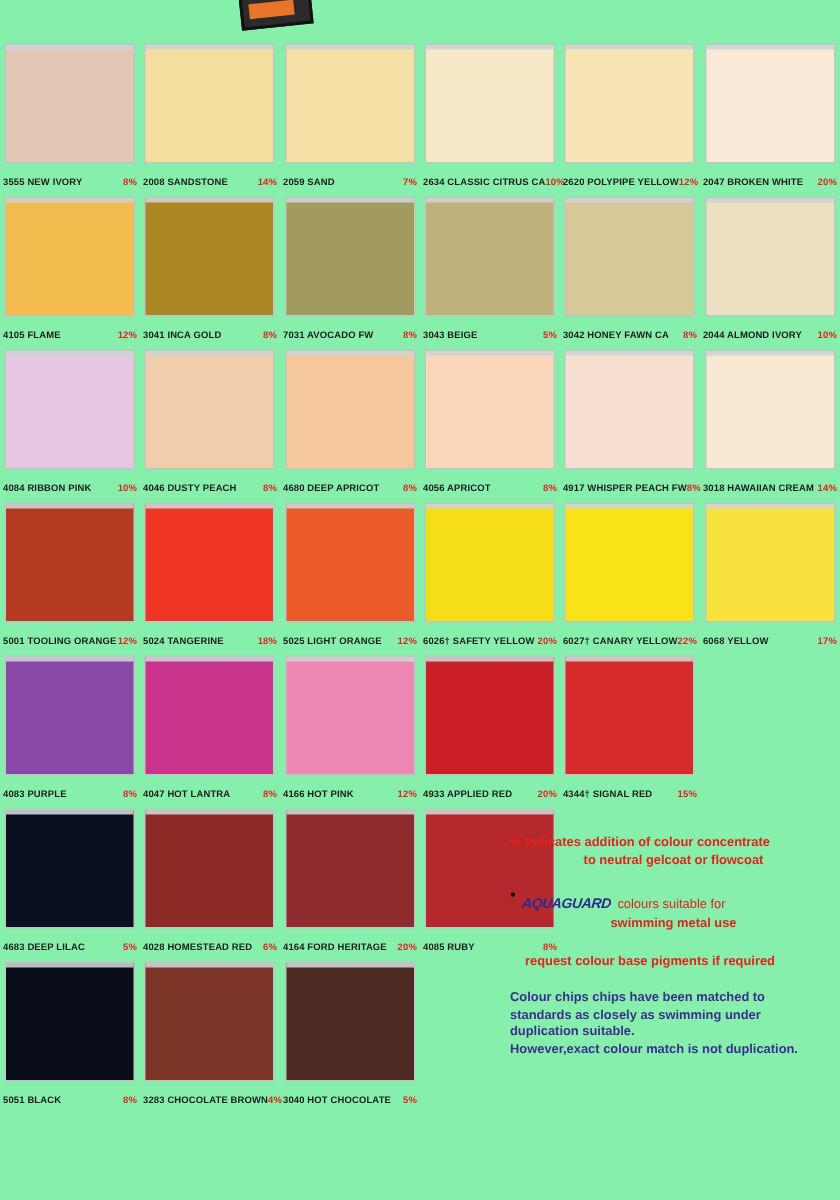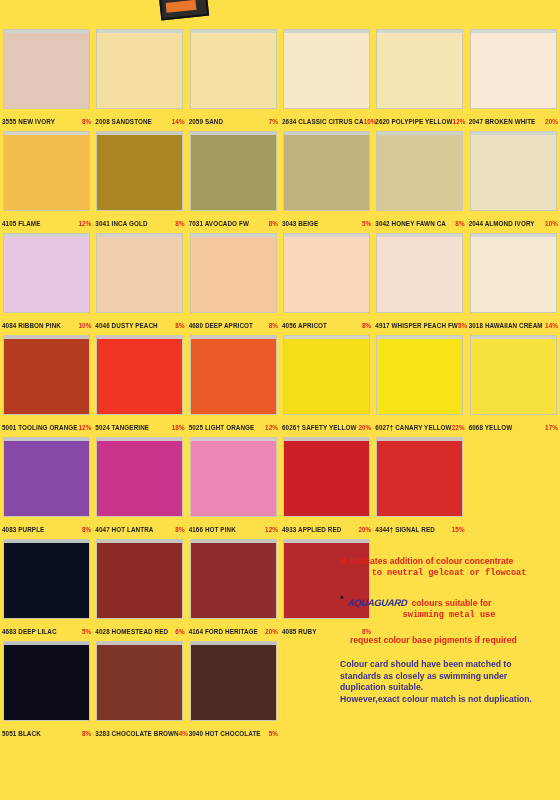--- a/index.html
+++ b/index.html
@@ -12,7 +12,7 @@
   }
   #sheet{
     position:absolute;inset:0;
-    background:#fde047;
+    background:#86efac;
   }
   
   .top-artifact{

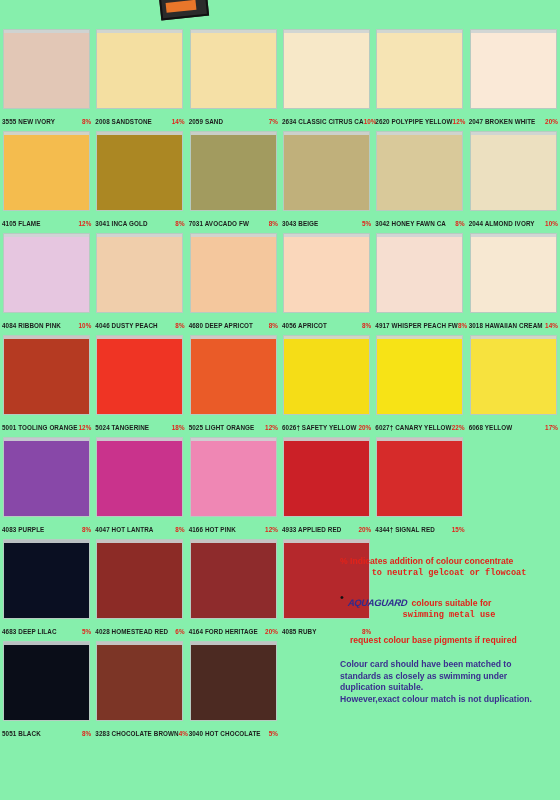--- a/index.html
+++ b/index.html
@@ -92,7 +92,7 @@
     line-height:11.5px;
     color:#e2231a;
   }
-  .note-center{text-align:center;font-family:Liberation Mono, monospace;}
+  .note-center{text-align:center;}
   .bullet-row{
     display:flex;
     align-items:flex-start;

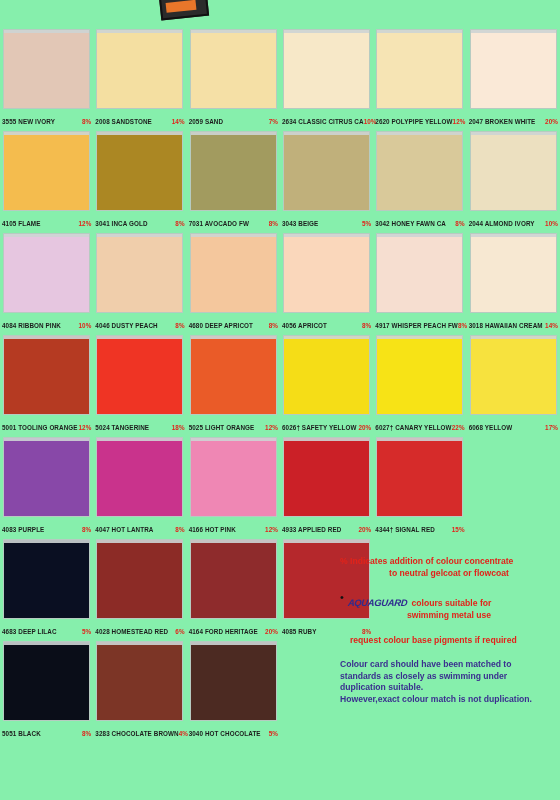--- a/index.html
+++ b/index.html
@@ -112,7 +112,7 @@
     transform:skewX(-6deg);
   }
   .bullet-text{
-    font-size:8.6px;font-weight:bold;color:#e2231a;line-height:11.5px;
+    font-size:8.6px;font-weight:normal;color:#e2231a;line-height:11.5px;
   }
   .note-purple .note-line{color:#3a2f8f;}
   .indent{padding-left:10px;}

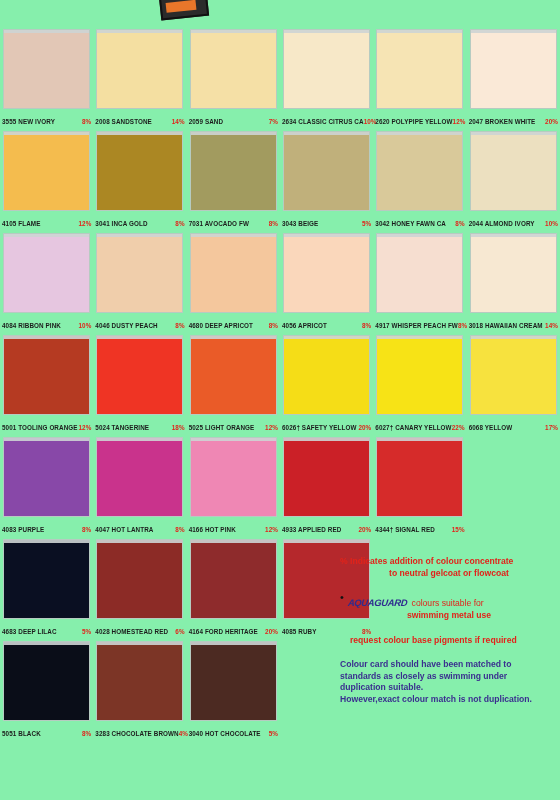--- a/index.html
+++ b/index.html
@@ -424,7 +424,7 @@
     </div>
 
     <div class="note-block note-purple">
-      <div class="note-line">Colour card should have been matched to</div>
+      <div class="note-line">Colour chips chips have been matched to</div>
       <div class="note-line">standards as closely as swimming under</div>
       <div class="note-line">duplication suitable.</div>
       <div class="note-line">However,exact colour match is not duplication.</div>

